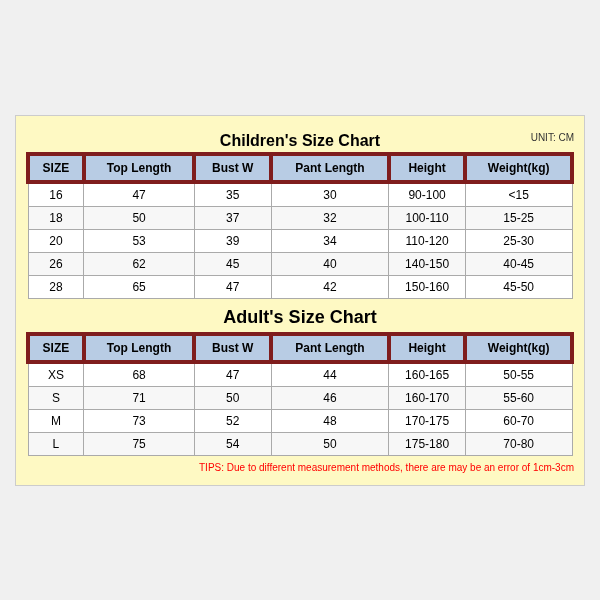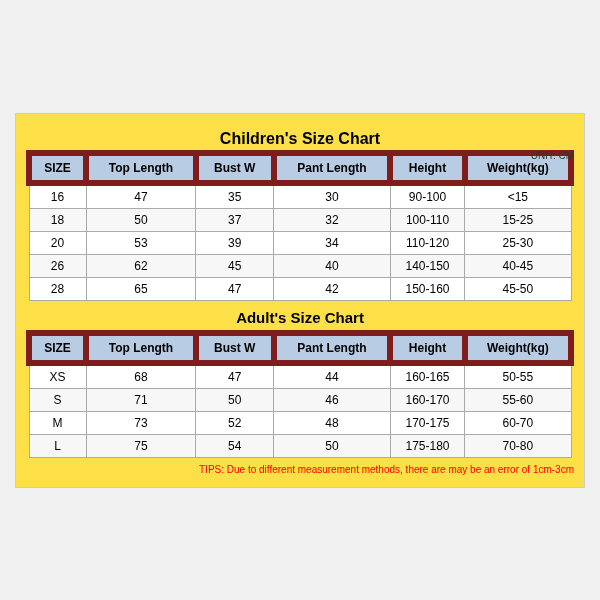--- a/index.html
+++ b/index.html
@@ -13,7 +13,7 @@
       font-family: Arial, sans-serif;
     }
     .chart-container {
-      background: #fde047;
+      background: #fef9c3;
       border: 1px solid #ccc;
       width: 570px;
       padding: 10px;

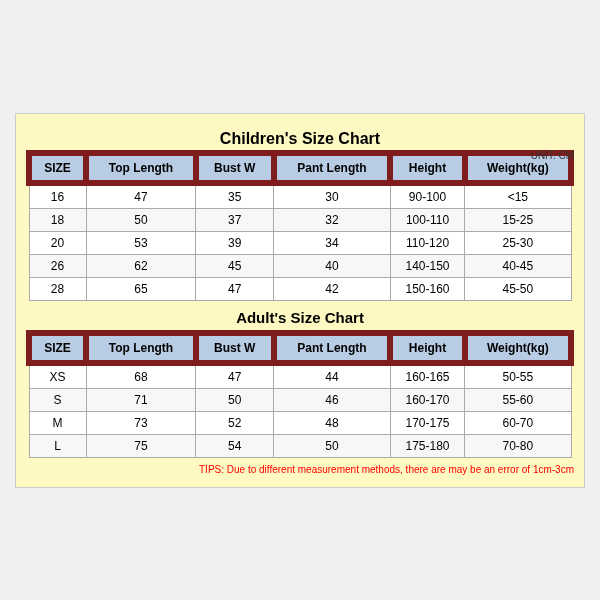--- a/index.html
+++ b/index.html
@@ -32,7 +32,6 @@
       font-size: 10px;
       font-weight: normal;
       color: #333;
-      margin-top: 20px;
     }
     table {
       width: 100%;

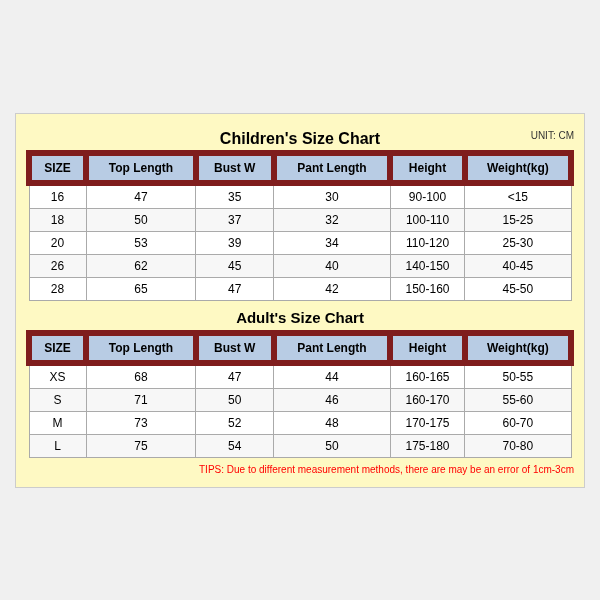--- a/index.html
+++ b/index.html
@@ -40,7 +40,7 @@
     }
     th {
       background: #b8cce4;
-      border: 6px solid #7f1d1d;
+      border: 4px solid #7f1d1d;
       padding: 5px 4px;
       text-align: center;
       font-weight: bold;

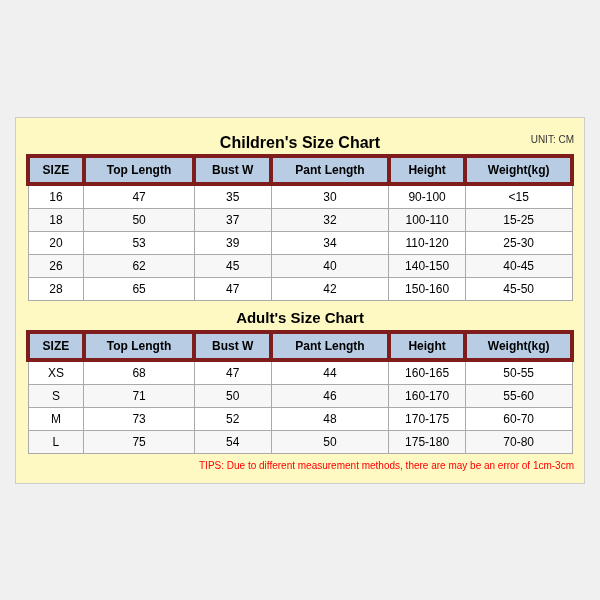--- a/index.html
+++ b/index.html
@@ -61,7 +61,7 @@
     }
     .section-title {
       text-align: center;
-      font-size: 15px;
+      font-size: 18px;
       font-weight: bold;
       padding: 8px 0 4px 0;
     }

